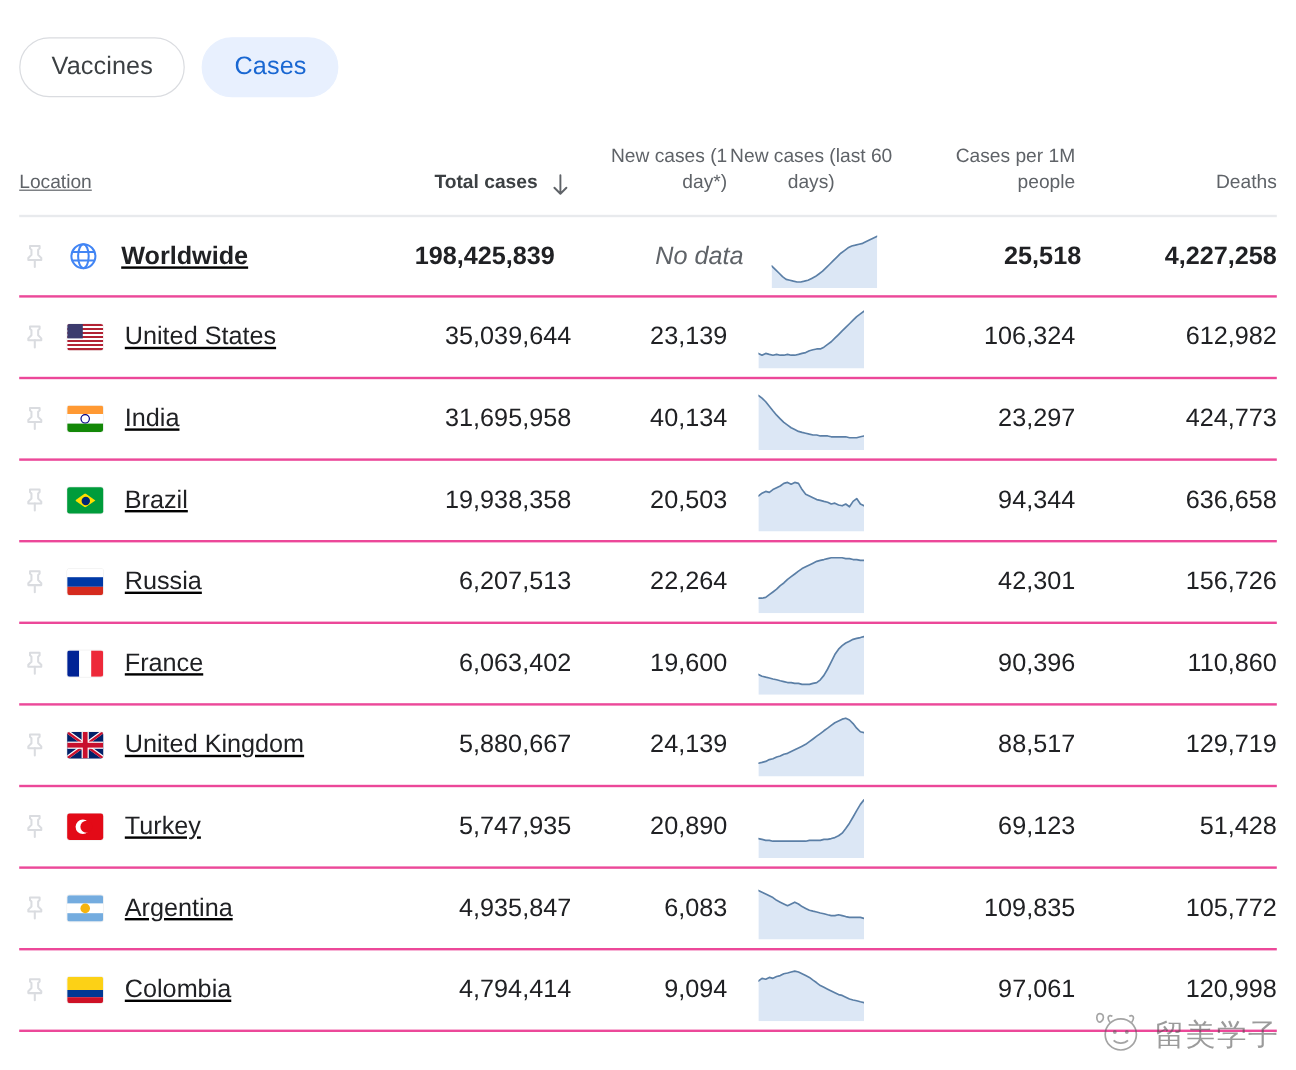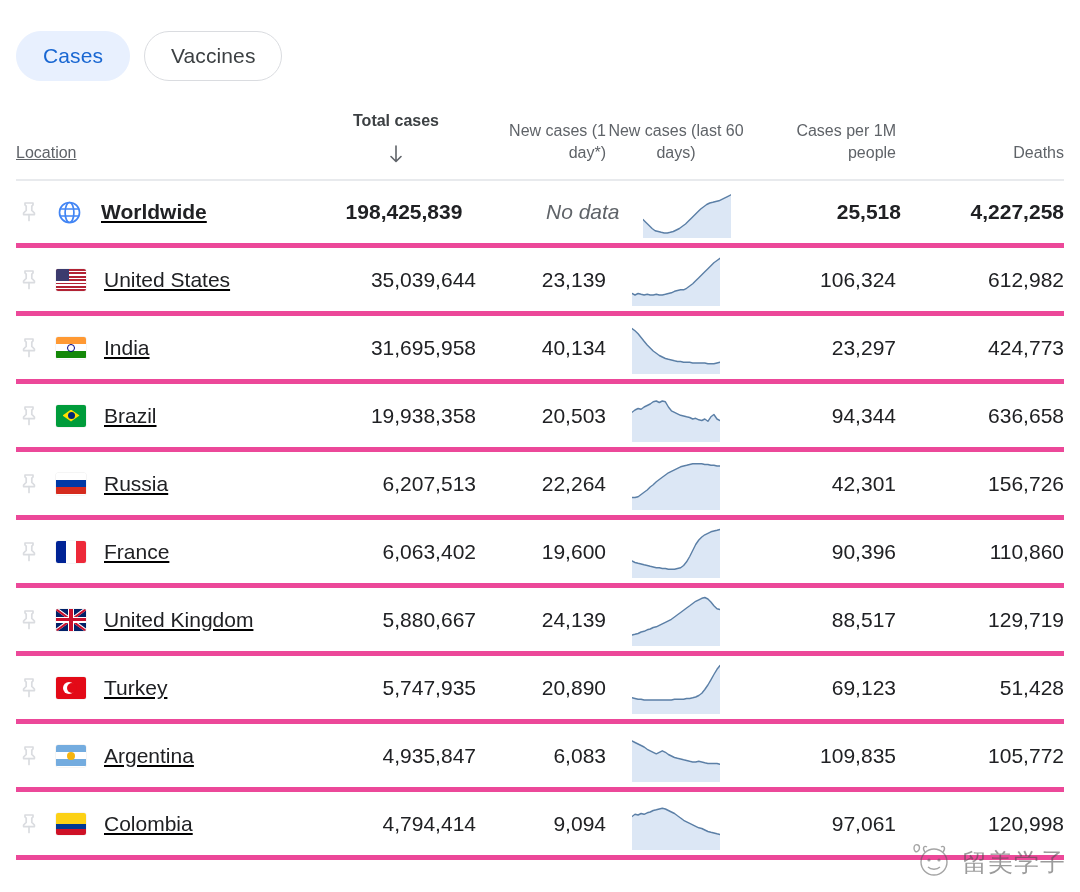--- a/index.html
+++ b/index.html
@@ -256,11 +256,11 @@
 <div class="page">
 
   <div class="tabs">
+    <div class="tab inactive">
+      <span>Vaccines</span>
+    </div>
     <div class="tab active">
       <span>Cases</span>
-    </div>
-    <div class="tab inactive">
-      <span>Vaccines</span>
     </div>
   </div>
 

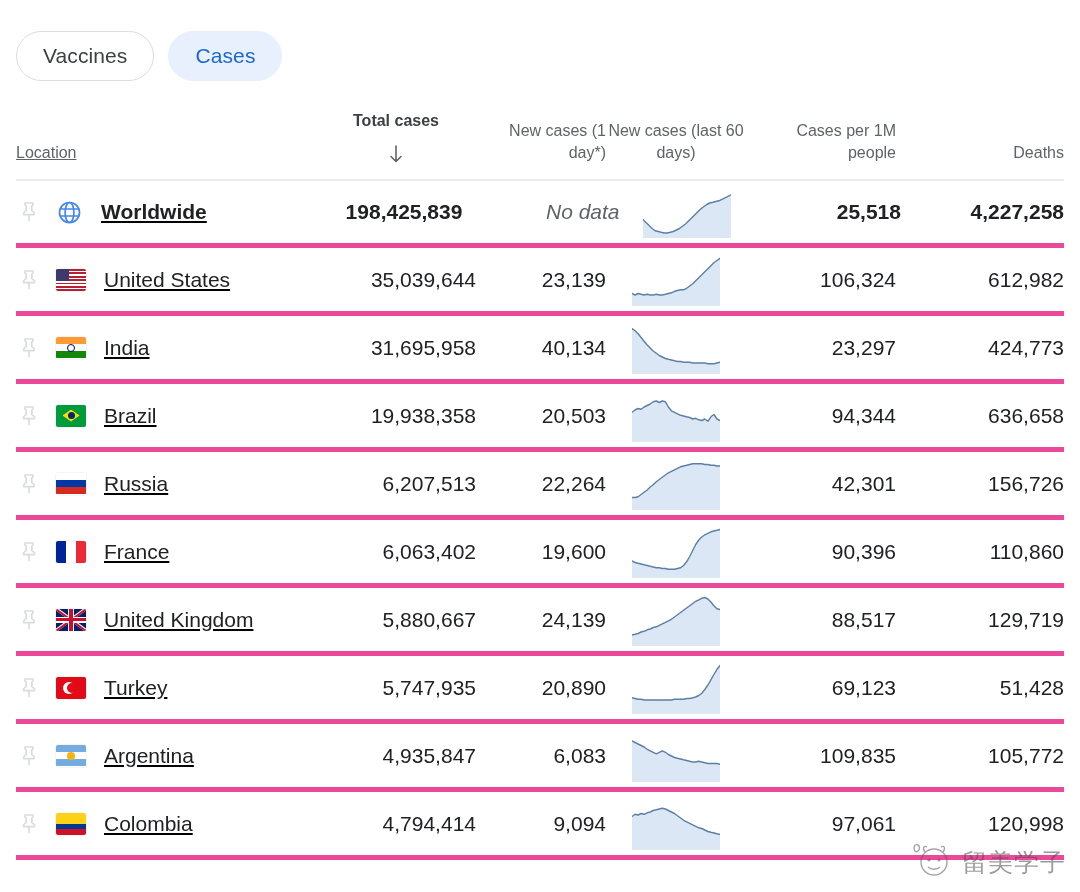--- a/index.html
+++ b/index.html
@@ -92,7 +92,6 @@
     align-items: center;
     justify-content: flex-end;
     gap: 10px;
-    flex-direction: column;
   }
   .sort-arrow {
     flex: none;

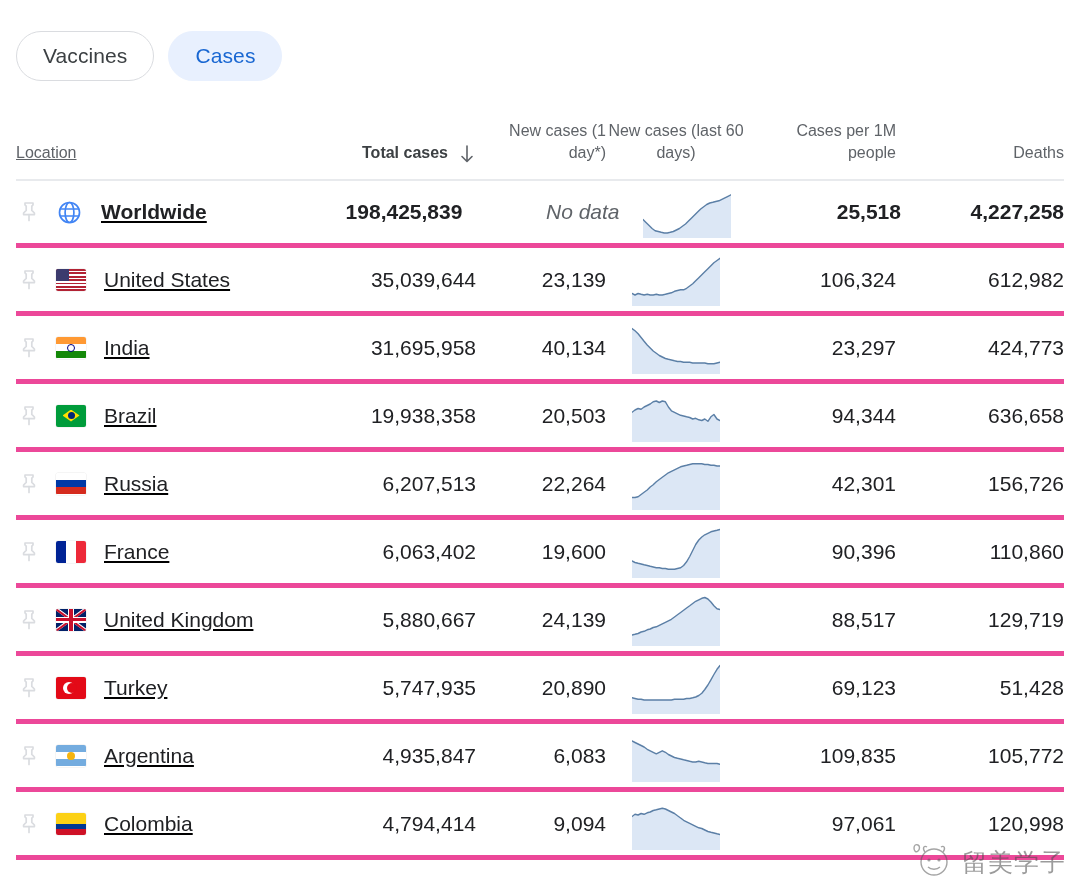--- a/index.html
+++ b/index.html
@@ -103,7 +103,7 @@
   
   .trow {
     height: 68px;
-    border-bottom: 5px solid #ec4899;
+    border-bottom: 2px solid #ec4899;
   }
   .trow.first { border-top: 1px solid #e8eaed; }
 

